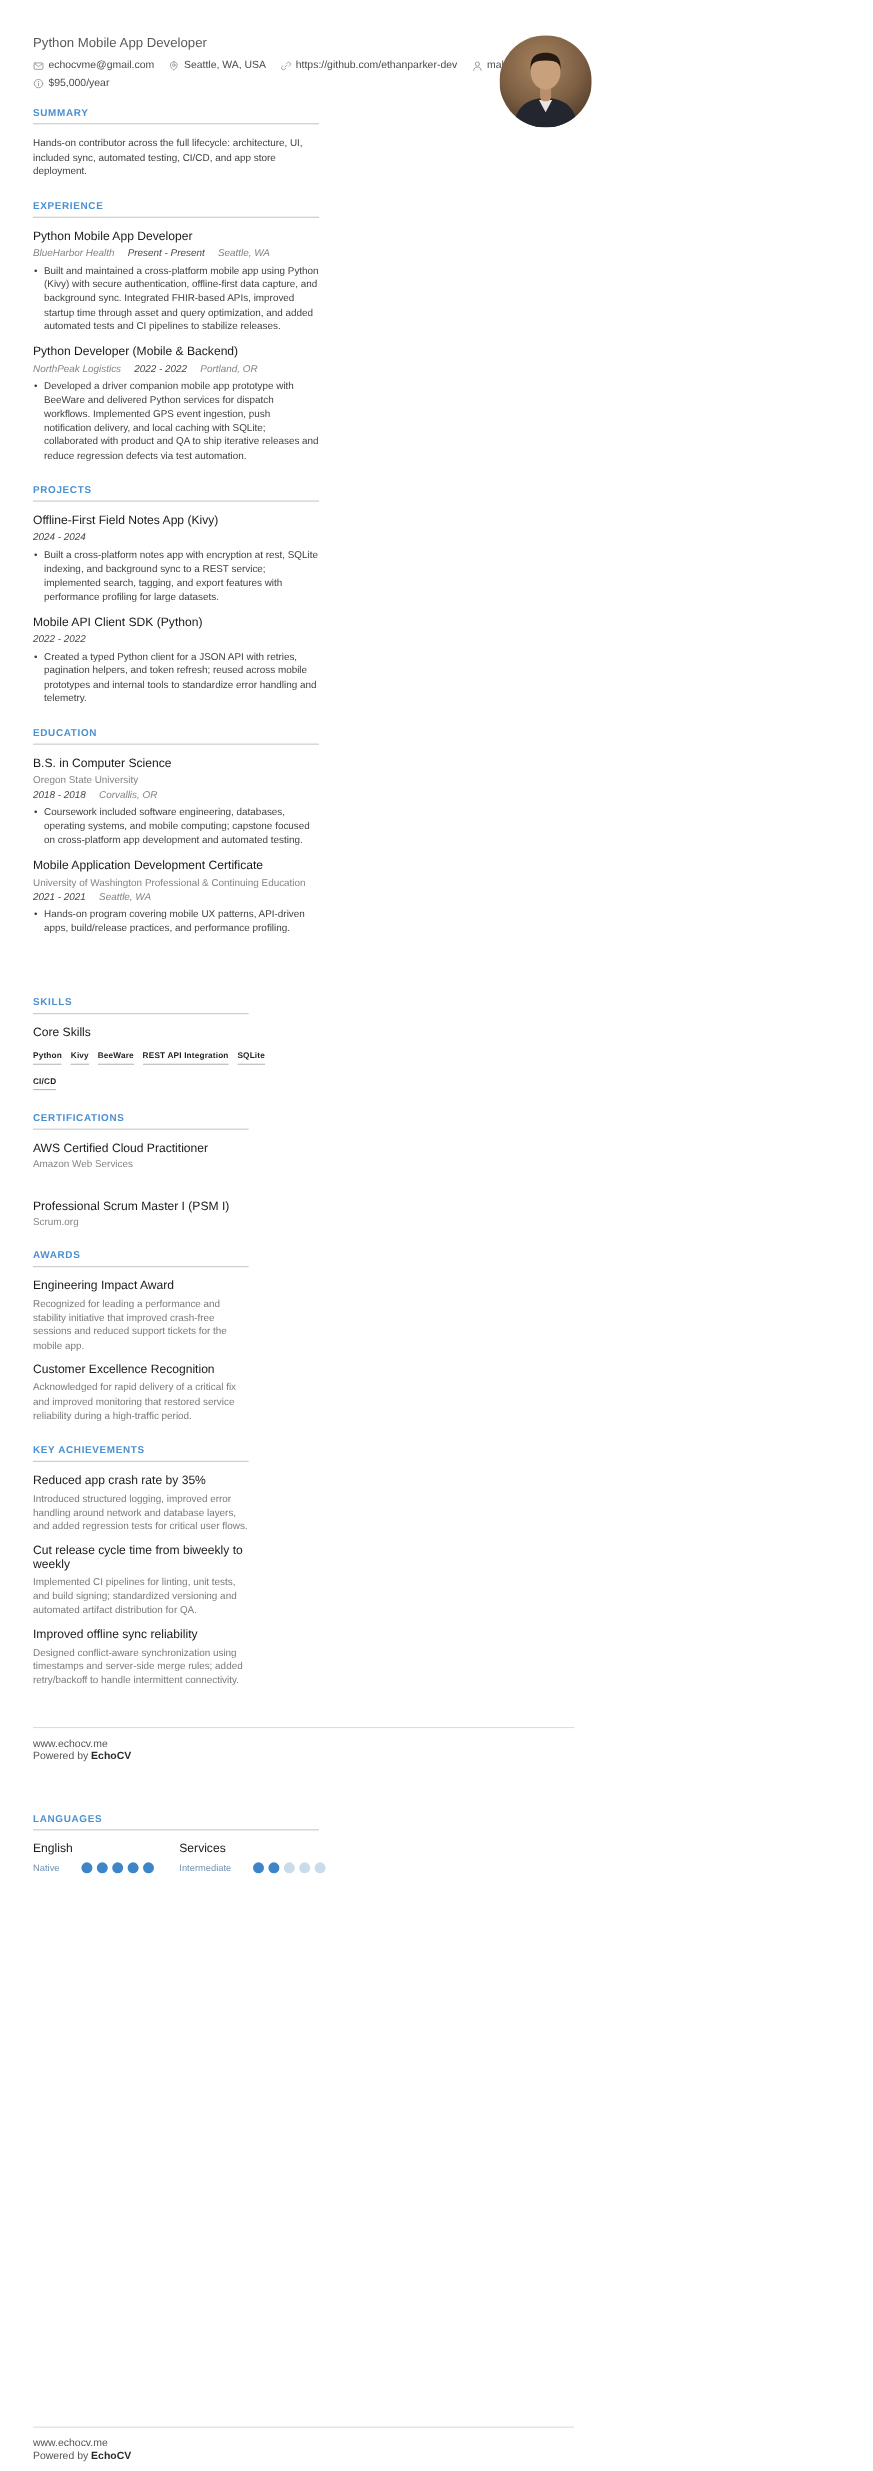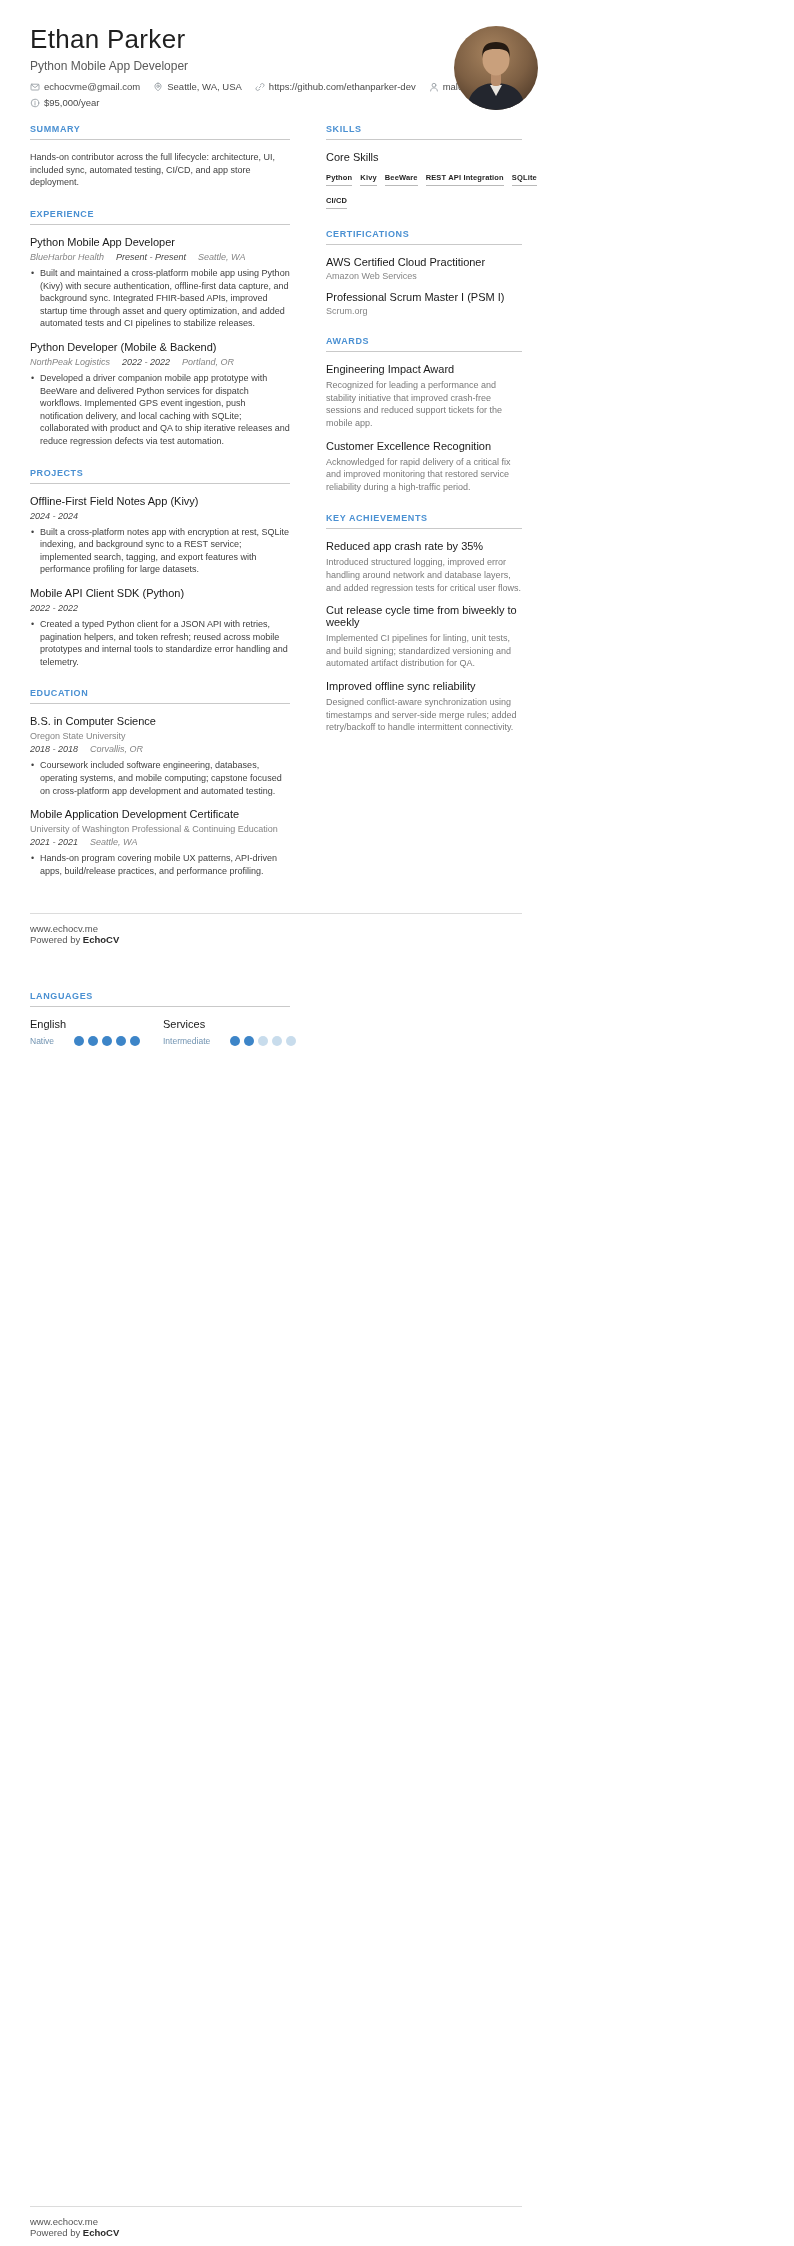--- a/index.html
+++ b/index.html
@@ -93,7 +93,6 @@
   <div class="content">
 
     <header class="header">
-      <div class="name">Ethan Parker</div>
       <div class="job-title">Python Mobile App Developer</div>
 
       <div class="contact-row">

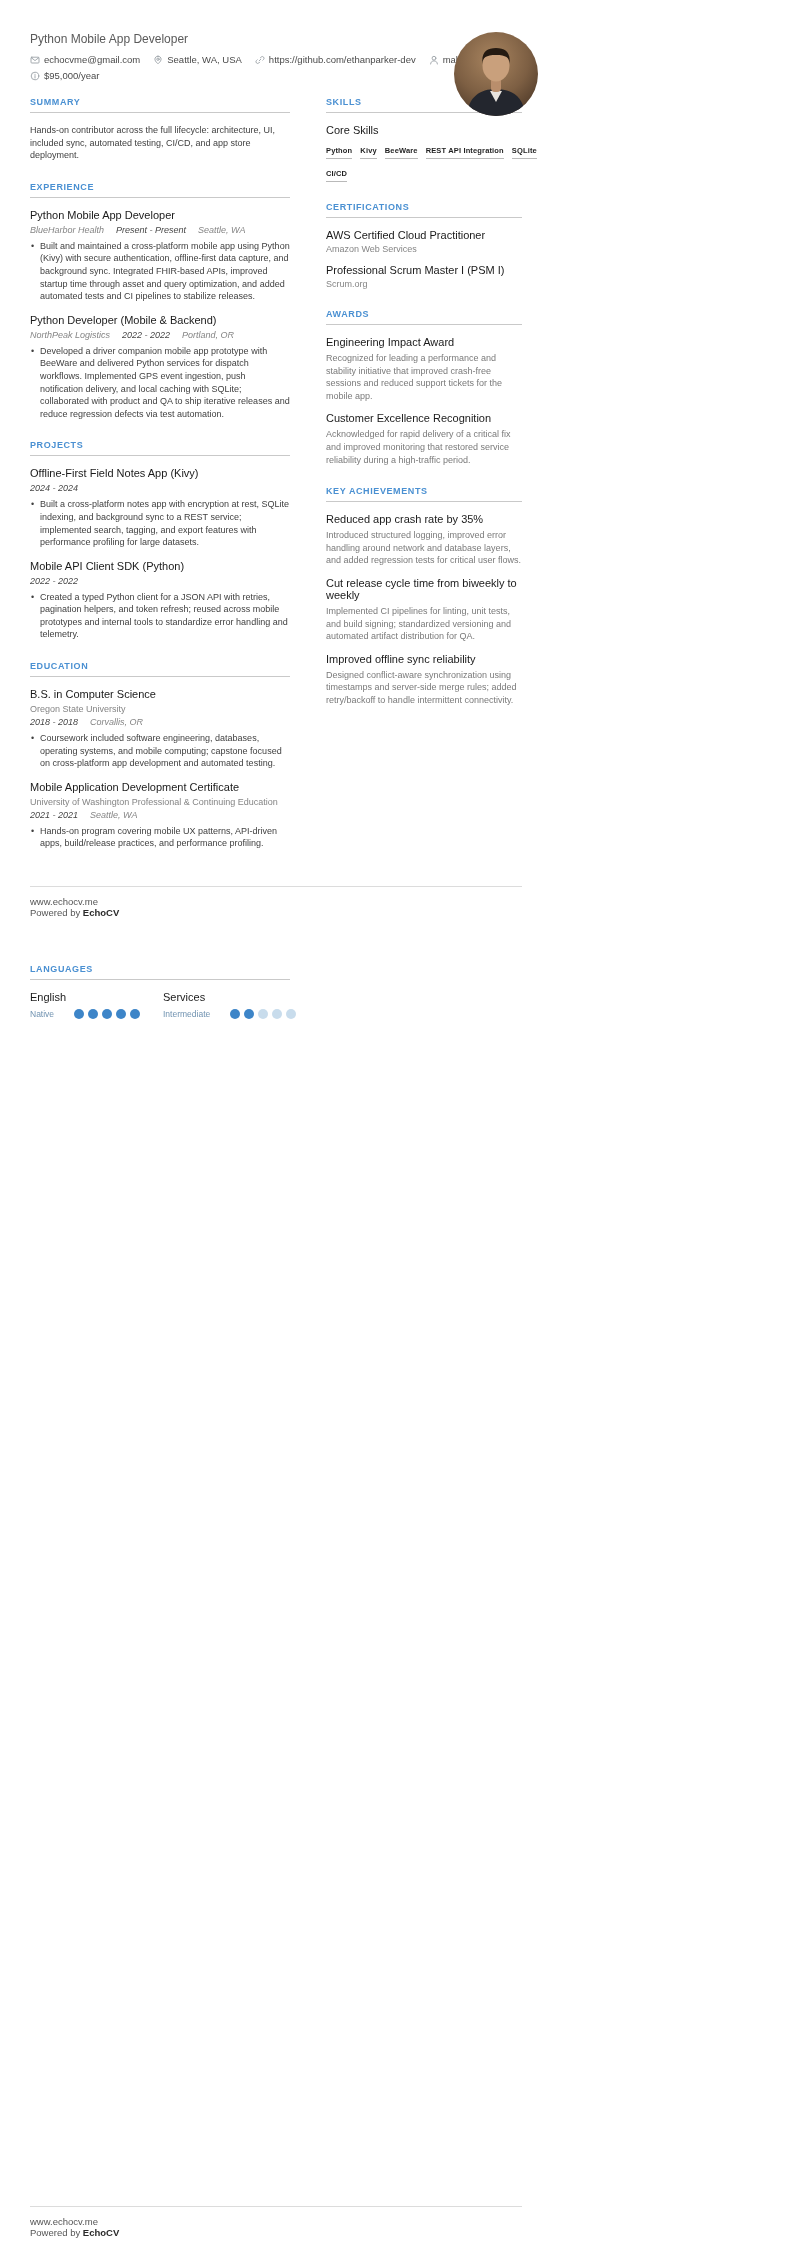--- a/index.html
+++ b/index.html
@@ -27,7 +27,7 @@
   .photo svg { display: block; width: 84px; height: 84px; }
 
   
-  .columns { display: flex; gap: 36px; margin-top: 16px; min-height: 595px; align-items: flex-start; }
+  .columns { display: flex; gap: 36px; margin-top: 16px; min-height: 595px; align-items: flex-start; flex-direction: column; }
   .col-left  { width: 260px; flex: none; }
   .col-right { width: 196px; flex: none; }
 

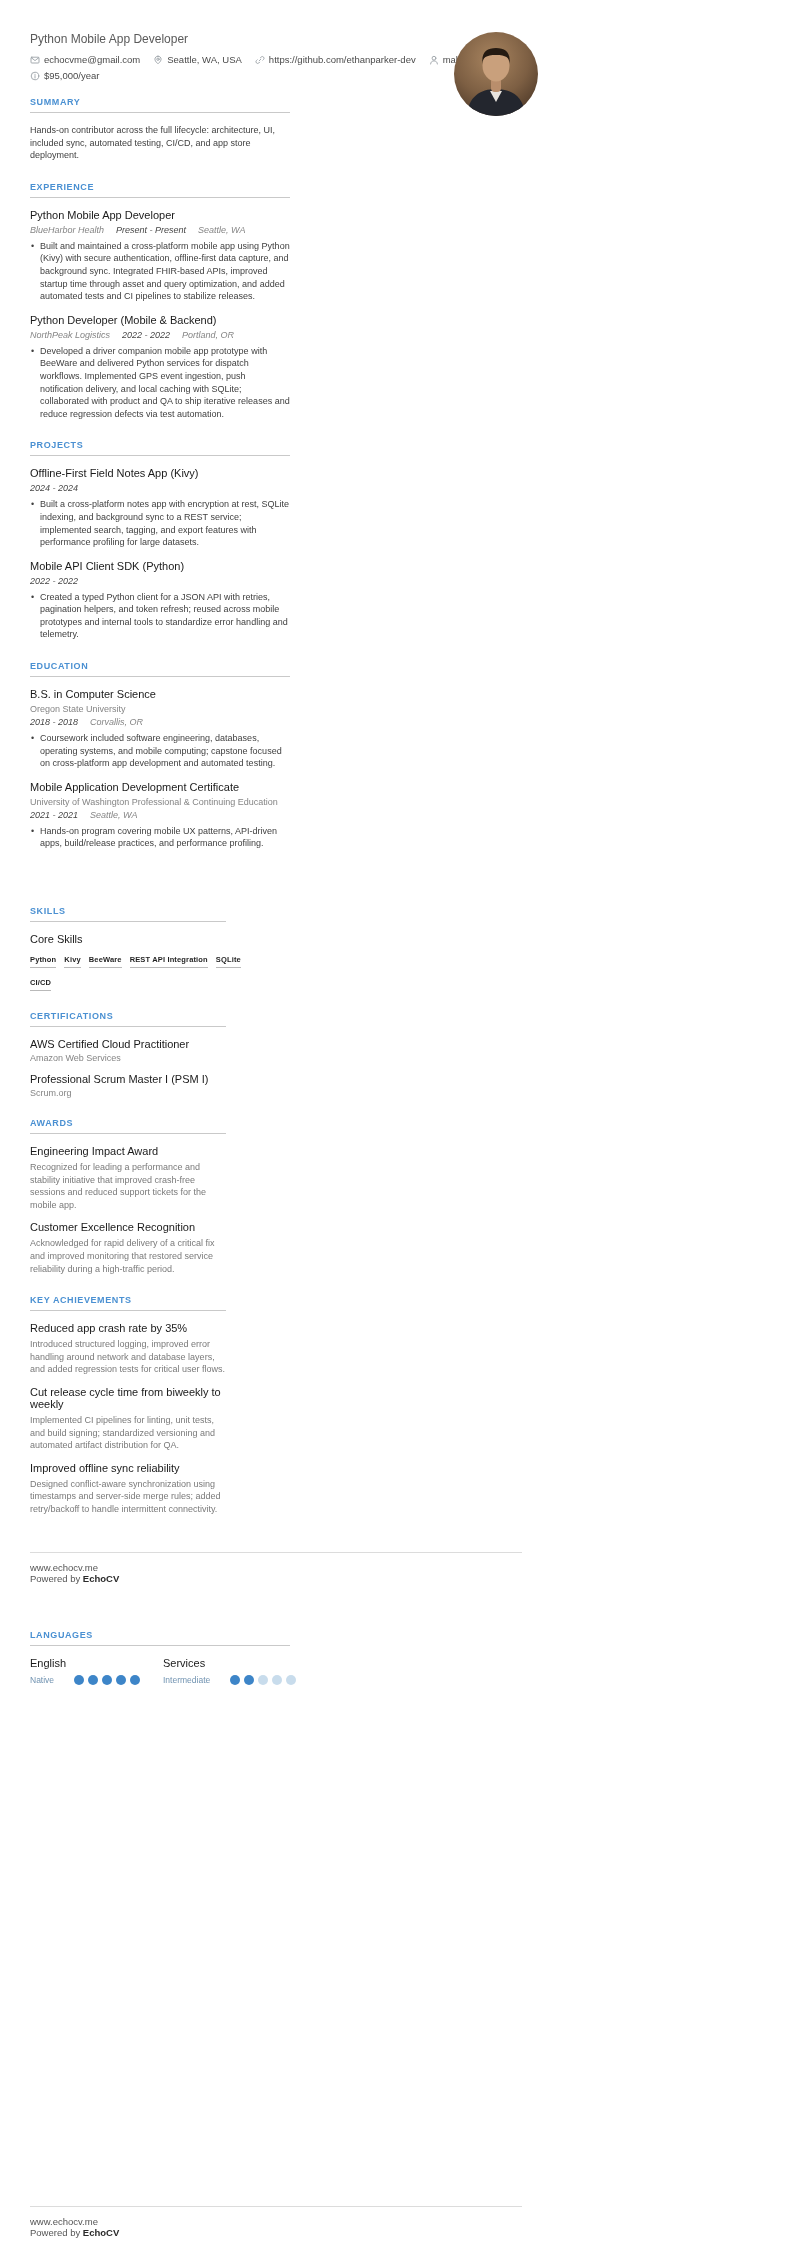--- a/index.html
+++ b/index.html
@@ -56,7 +56,7 @@
   .group-title { font-size: 11px; color: #1a1a1a; margin-bottom: 10px; }
   .skill-tags { display: flex; flex-wrap: wrap; gap: 10px 8px; width: 212px; }
   .skill-tag { font-size: 7.5px; font-weight: 700; letter-spacing: .15px; color: #1f1f1f; border-bottom: 1px solid #b9b9b9; padding-bottom: 3px; }
-  .cert-item { margin-bottom: 10px; }
+  .cert-item { margin-bottom: 28px; }
   .cert-item:last-child { margin-bottom: 0; }
   .cert-name { font-size: 11px; color: #1a1a1a; margin-bottom: 3px; }
   .cert-issuer { font-size: 9px; color: #858585; }

